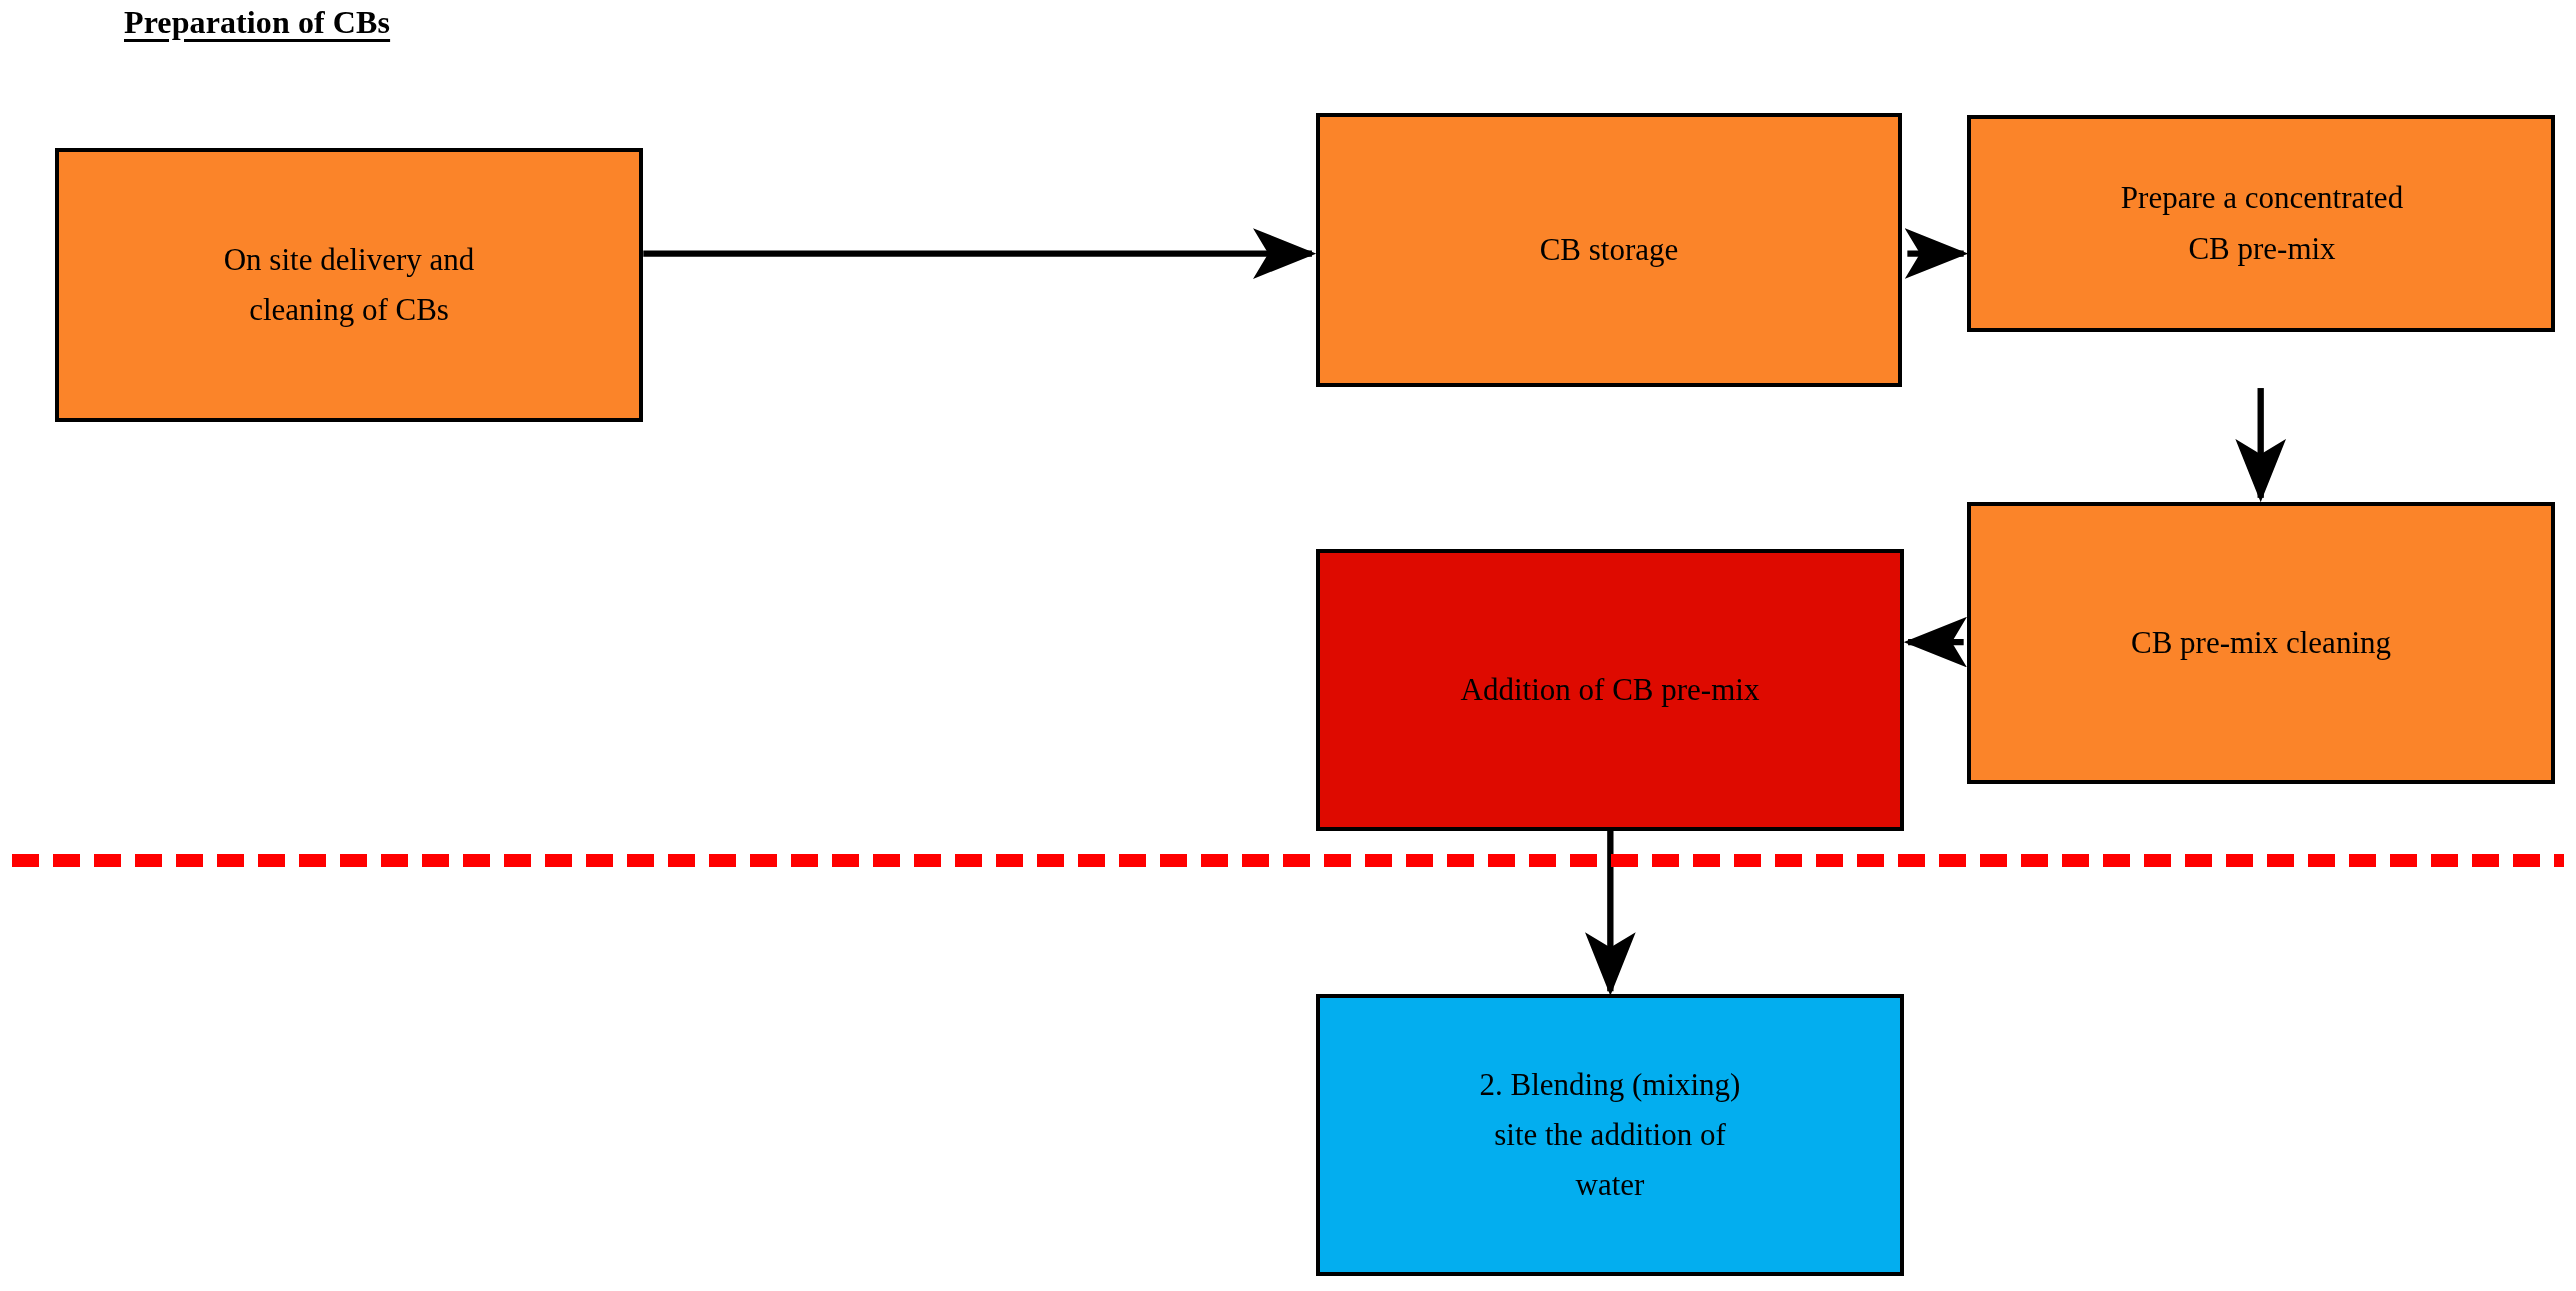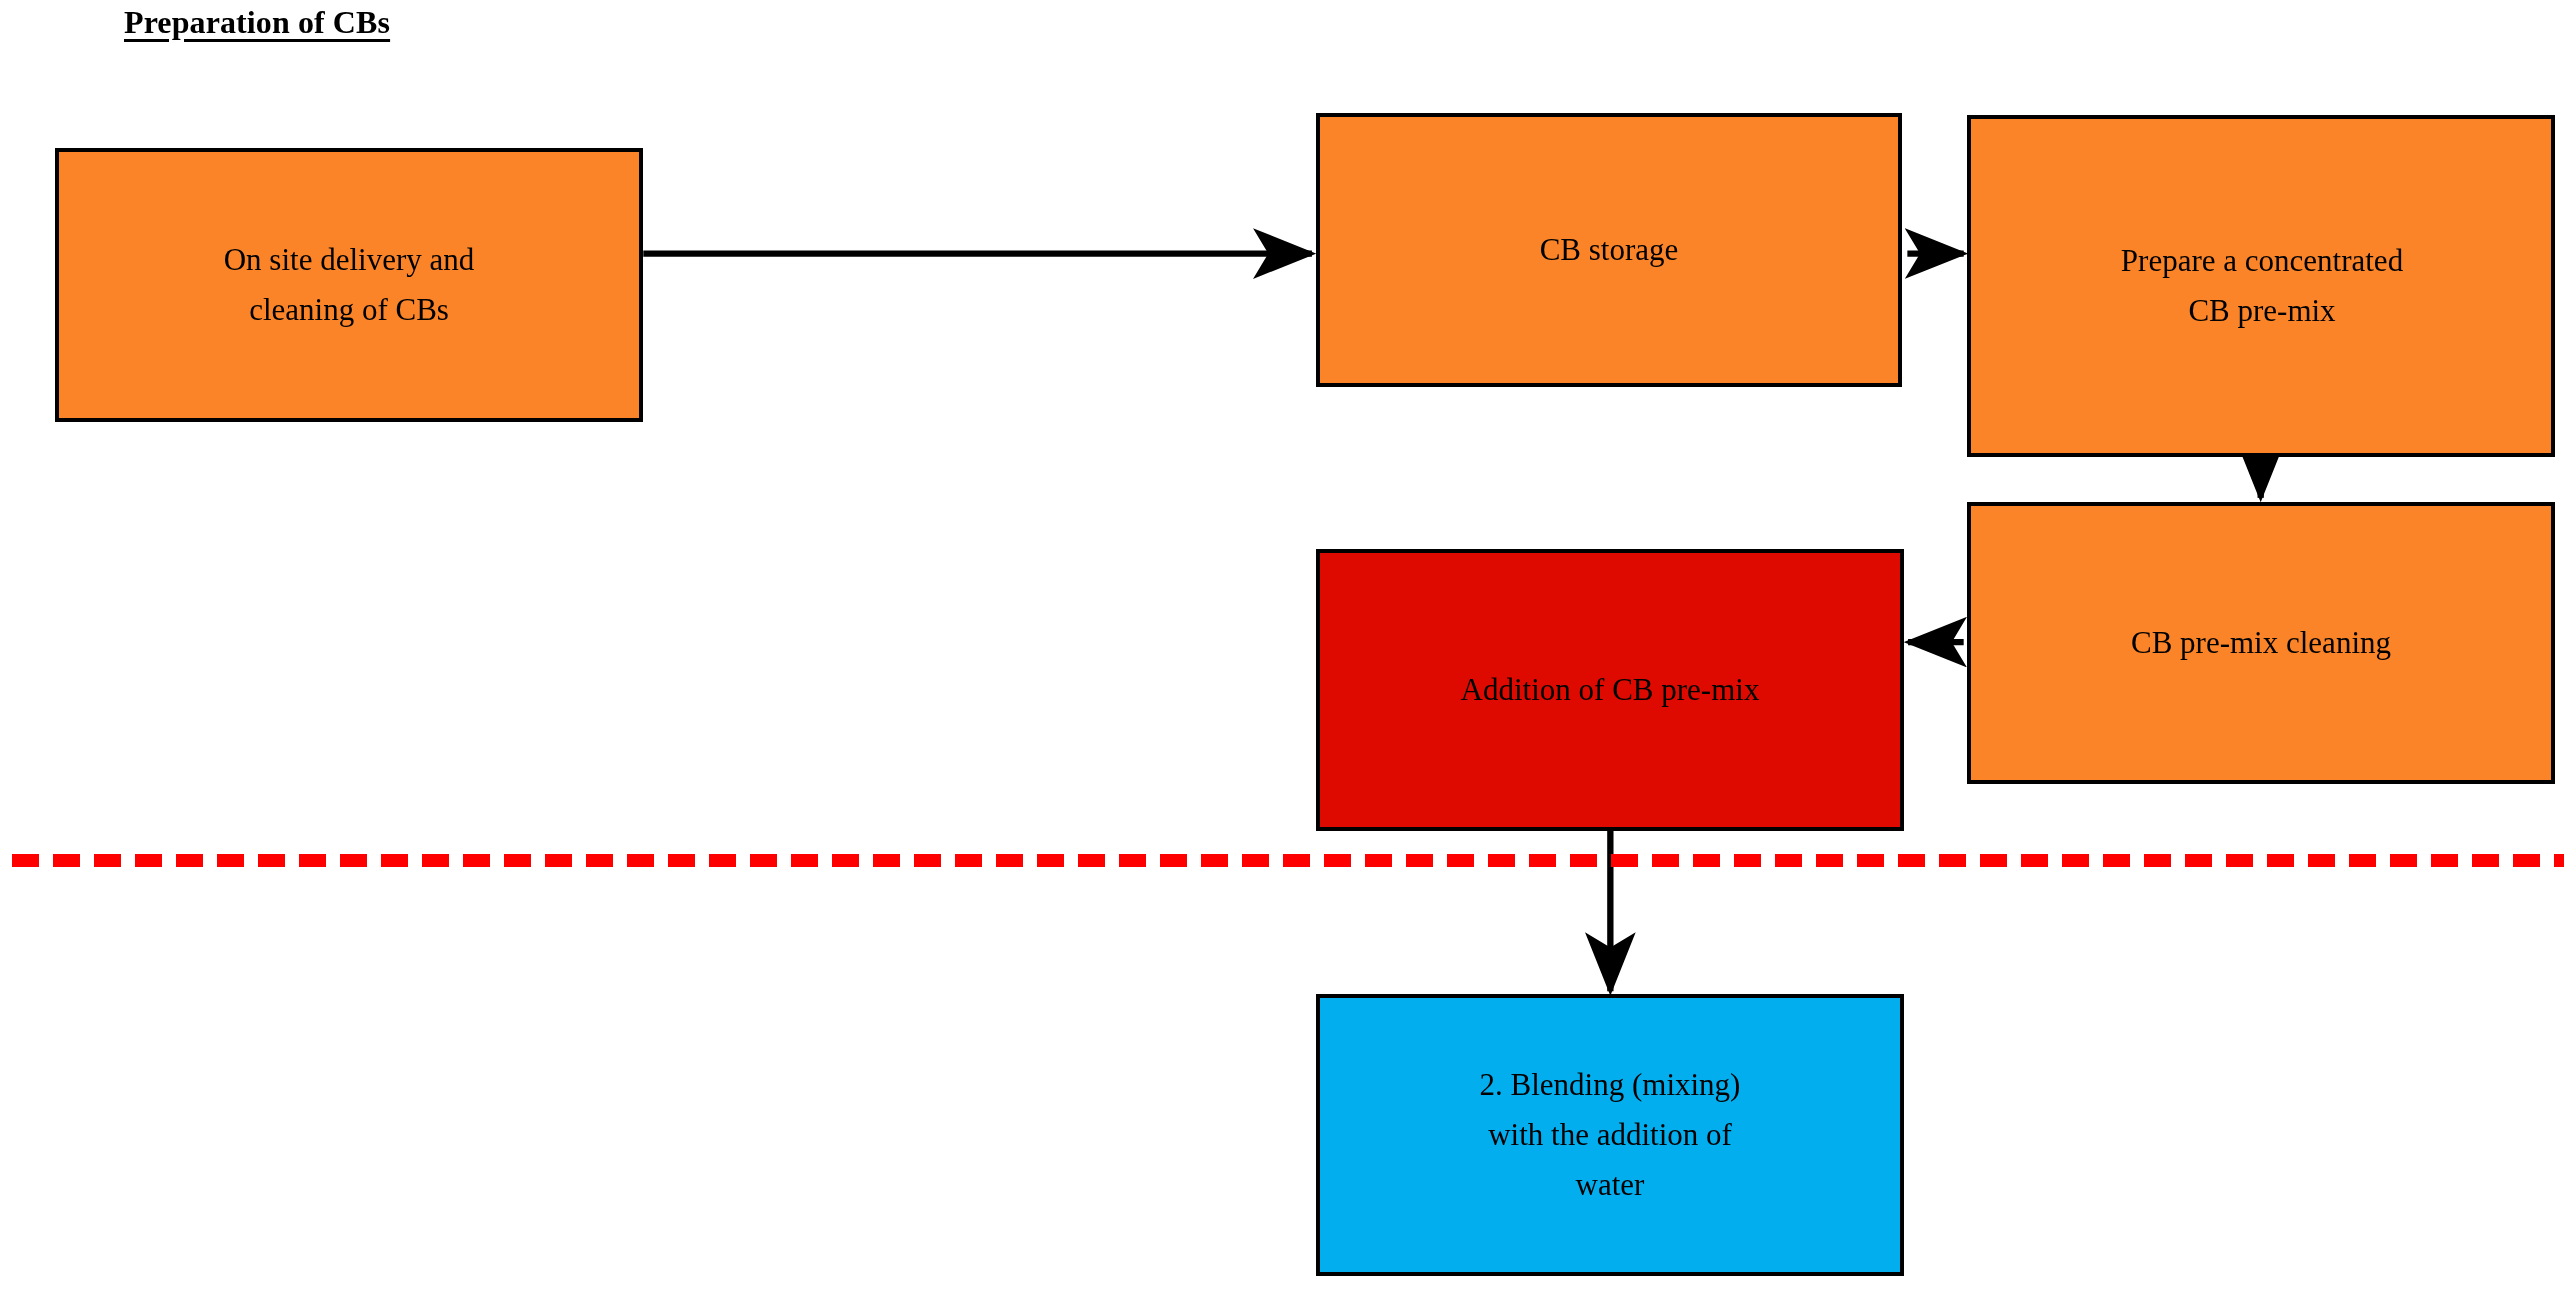--- a/index.html
+++ b/index.html
@@ -59,7 +59,7 @@
 
   #node-delivery   { left: 55px;   top: 111px;  width: 588px;  height: 274px; margin-top: 37px; }
   #node-cbstorage  { left: 1316px; top: 113px;  width: 586px;  height: 274px; }
-  #node-premix     { left: 1967px; top: 115px;  width: 588px;  height: 342px; padding-left: 12px; }
+  #node-premix     { left: 1967px; top: 115px;  width: 588px;  height: 217px; padding-left: 12px; }
   #node-premixstor { left: 1967px; top: 502px;  width: 588px;  height: 282px; }
   #node-addition   { left: 1316px; top: 502px;  width: 588px;  height: 282px; margin-top: 47px; }
   #node-blending   { left: 1316px; top: 994px; width: 588px;  height: 282px; }

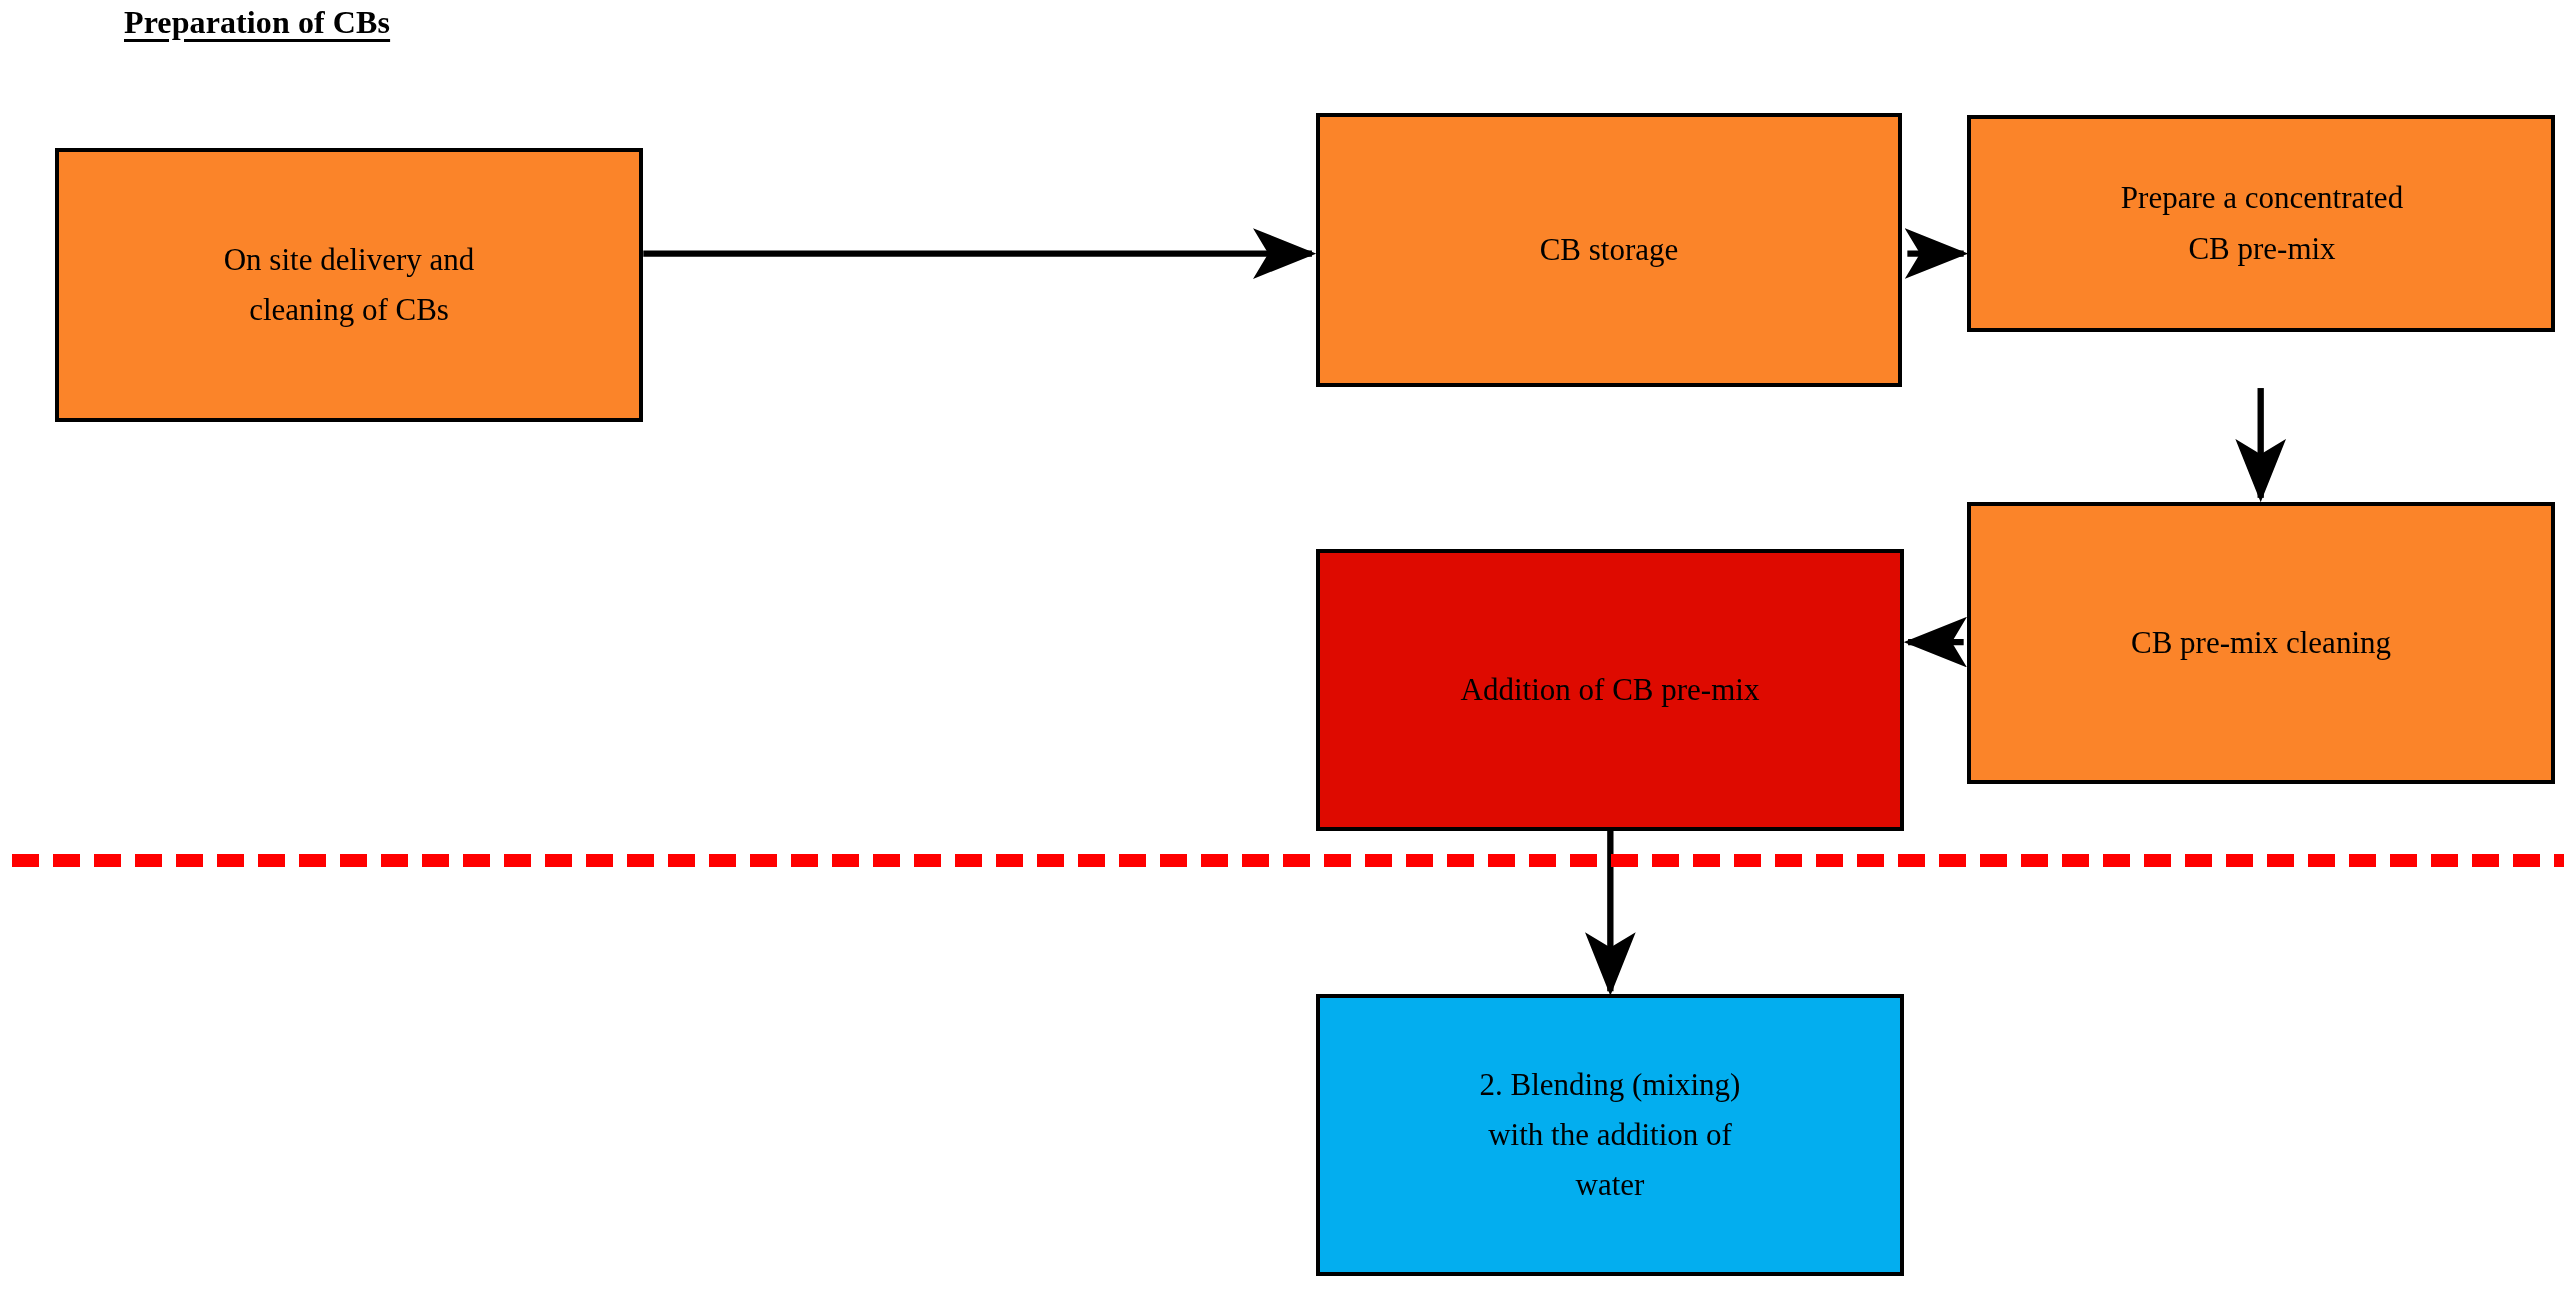--- a/index.html
+++ b/index.html
@@ -151,7 +151,7 @@
 
   <div class="node blue" id="node-blending">
     <span class="line">2. Blending (mixing)</span>
-    <span class="line">with the addition of</span>
+    <span class="line">site the addition of</span>
     <span class="line">water</span>
   </div>
 

